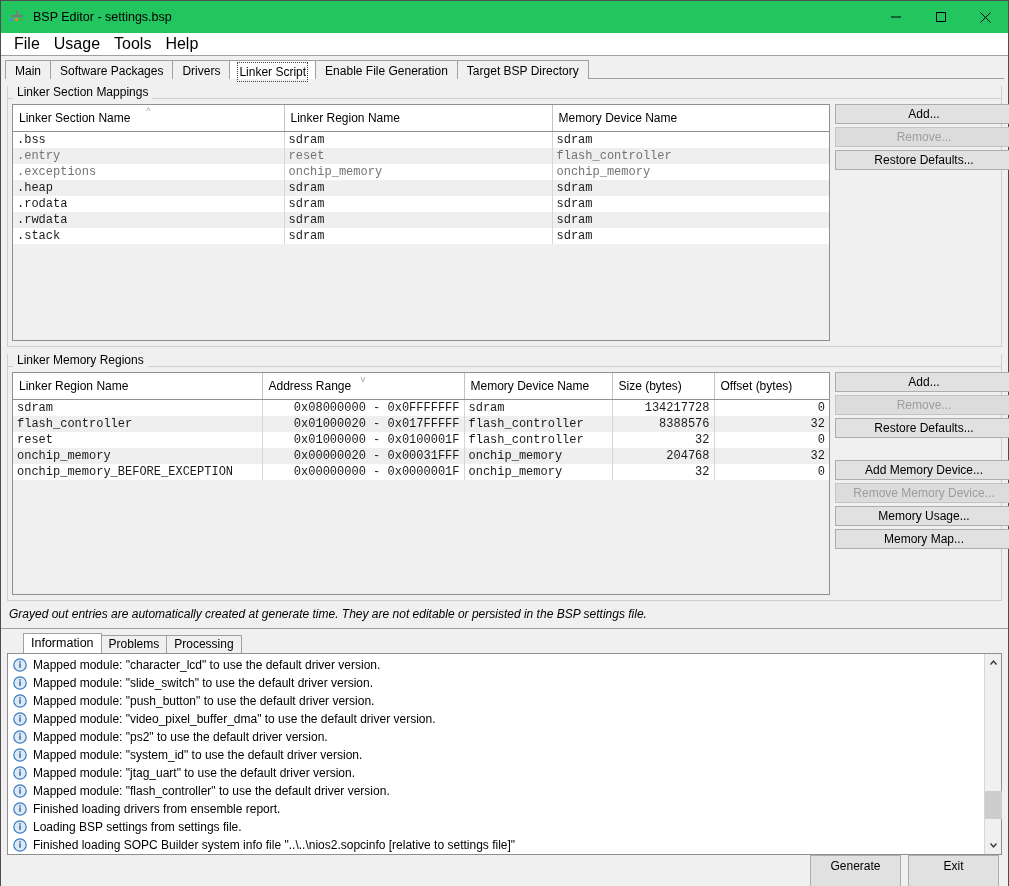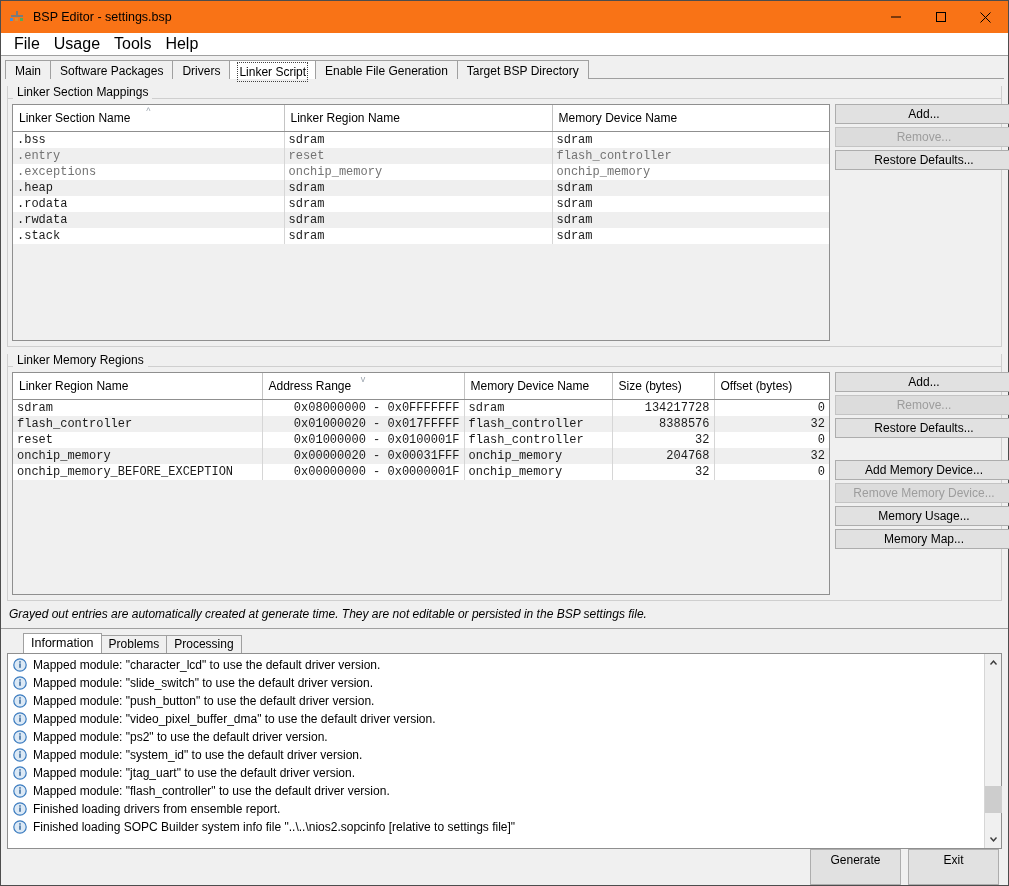--- a/index.html
+++ b/index.html
@@ -30,7 +30,7 @@
   
   .titlebar {
     height: 32px;
-    background: #f97316;
+    background: #22c55e;
     display: flex;
     align-items: center;
     flex: 0 0 auto;

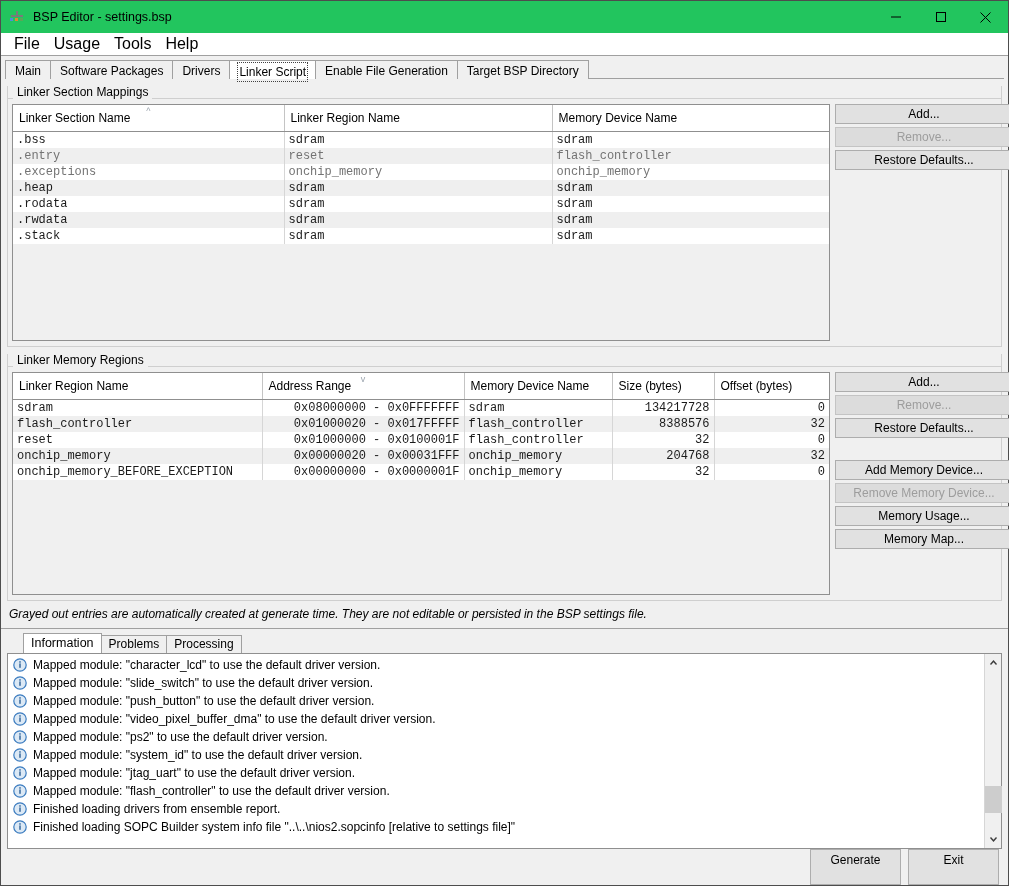--- a/index.html
+++ b/index.html
@@ -671,6 +671,14 @@
                   <rect x="6.3" y="5.4" width="1.4" height="4.4" fill="#2a5f96"></rect>
                   <rect x="6.3" y="3.2" width="1.4" height="1.5" fill="#2a5f96"></rect>
                 </svg></span>
+            <span class="log-text">Loading BSP settings from settings file.</span>
+          </div>
+          <div class="log-row">
+            <span class="info-icon"><svg width="14" height="14" viewBox="0 0 14 14">
+                  <circle cx="7" cy="7" r="6.2" fill="#dce9f5" stroke="#3a7bbf" stroke-width="1.2"></circle>
+                  <rect x="6.3" y="5.4" width="1.4" height="4.4" fill="#2a5f96"></rect>
+                  <rect x="6.3" y="3.2" width="1.4" height="1.5" fill="#2a5f96"></rect>
+                </svg></span>
             <span class="log-text">Finished loading SOPC Builder system info file "..\..\nios2.sopcinfo [relative to settings file]"</span>
           </div>
         </div>

